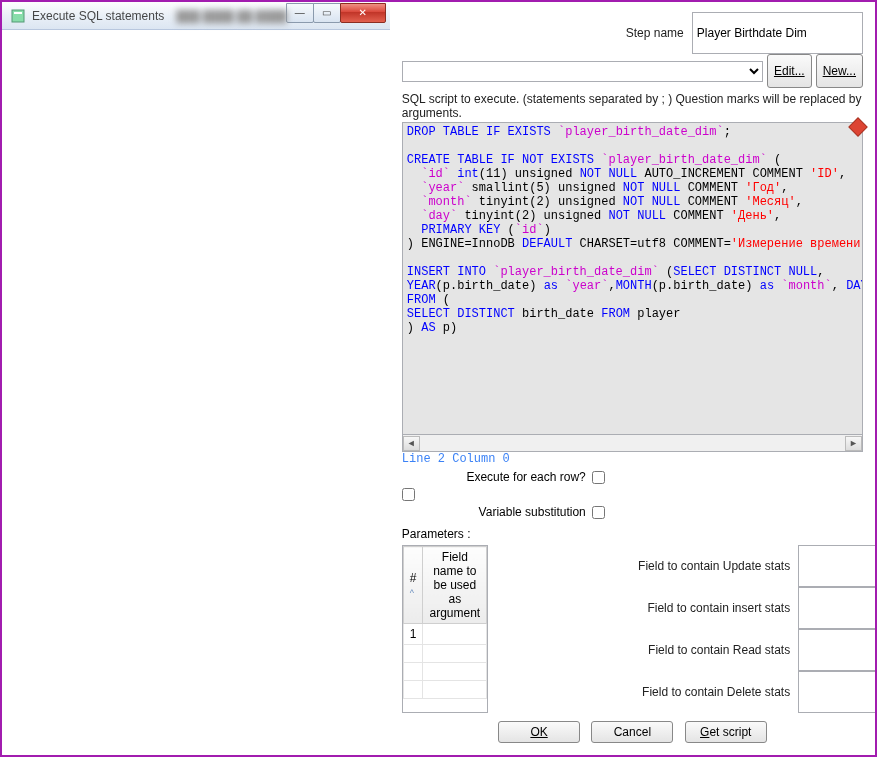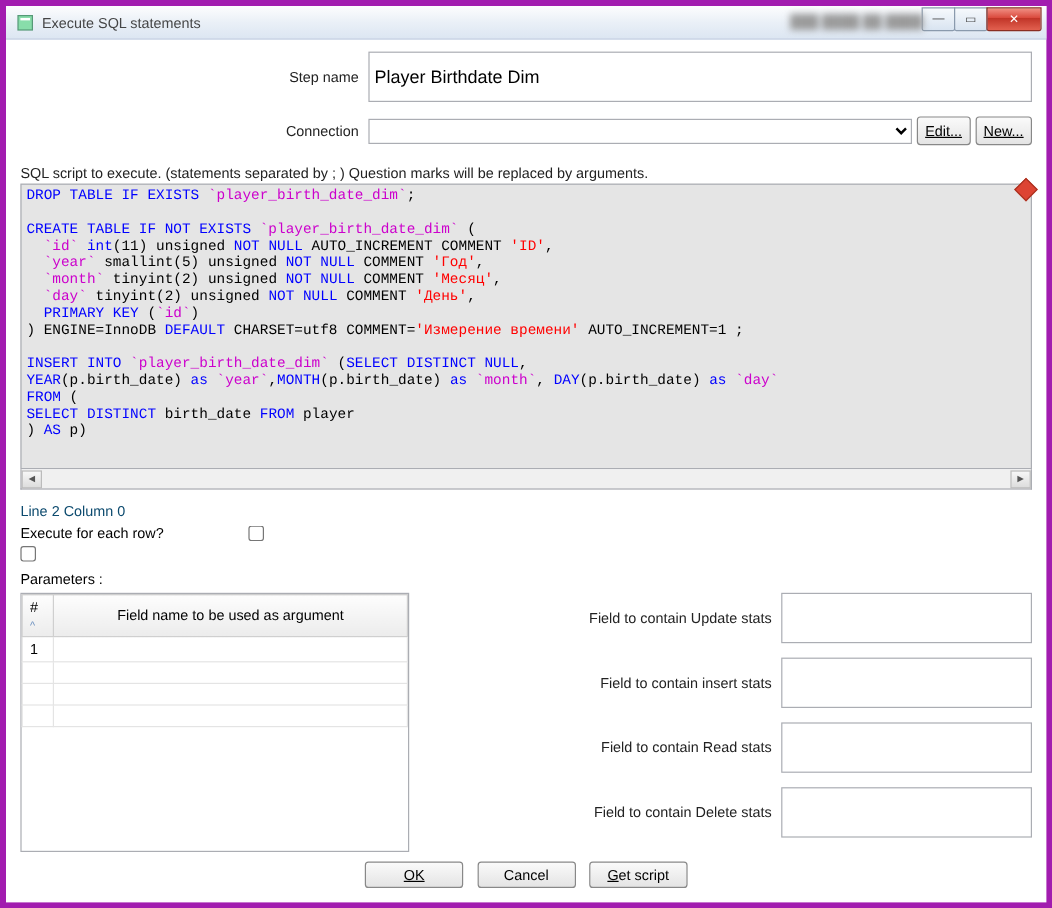--- a/index.html
+++ b/index.html
@@ -4,7 +4,7 @@
 <style>
 * { box-sizing: border-box; margin: 0; padding: 0; }
 body { font-family: "Segoe UI", Tahoma, sans-serif; font-size: 12px; background: #fff; }
-.window { width: 877px; height: 757px; border: 5px solid #a21caf; background: #fff; display: flex; flex-direction: column; }
+.window { width: 877px; height: 757px; border: 2px solid #a21caf; background: #fff; display: flex; flex-direction: row; }
 .titlebar { height: 28px; background: linear-gradient(to bottom, #fdfdfe 0%, #eaf0f7 50%, #dce6f2 100%); border-bottom: 1px solid #b8c7de; display: flex; align-items: center; padding-left: 8px; }
 .titlebar .app-icon { width: 16px; height: 16px; margin-right: 6px; display: inline-block; }
 .titlebar .title-text { flex: 1; color: #333; opacity: 0.9; }

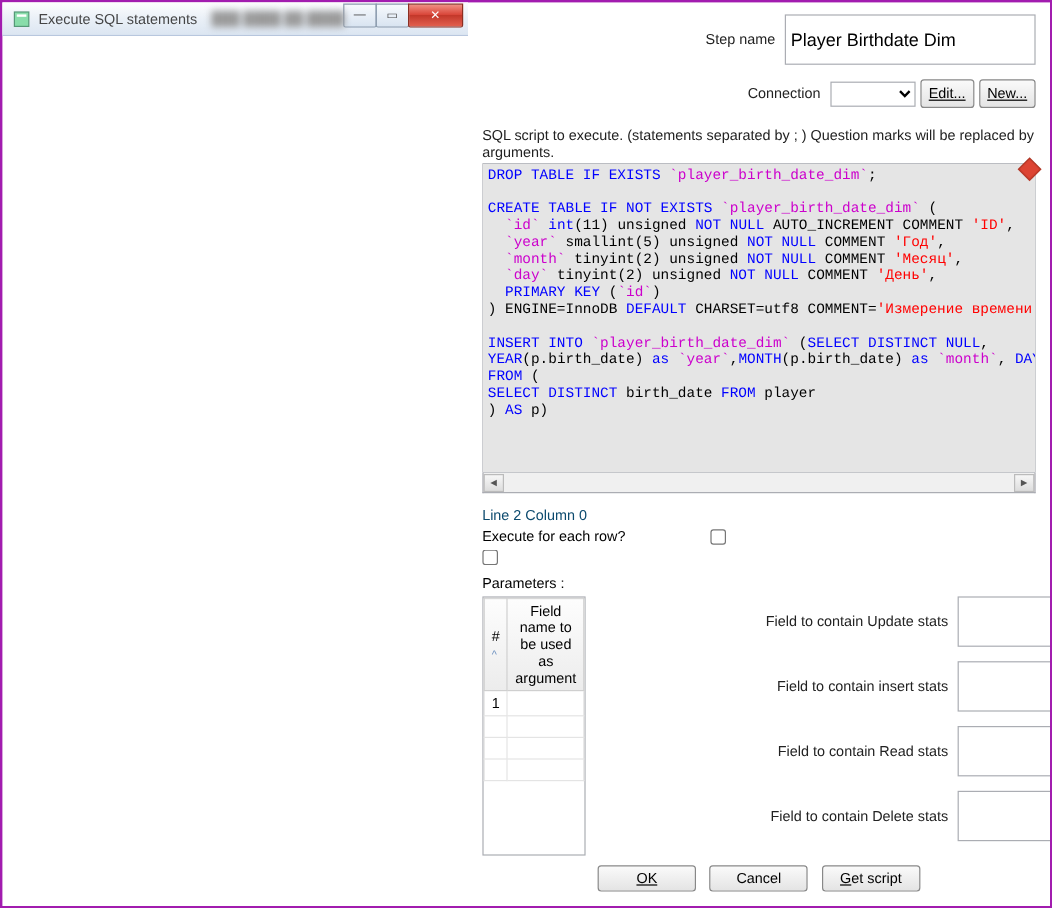--- a/index.html
+++ b/index.html
@@ -13,7 +13,7 @@
 .win-btn.close { width: 46px; background: linear-gradient(to bottom, #f08f84, #d9473a 45%, #c13528 46%, #e2604f); border-color: #8b2e22; color: #fff; }
 .blurred { filter: blur(3px); color: #999; font-size: 11px; margin-left: 12px; }
 .content { flex: 1; padding: 10px 12px 8px 12px; display: flex; flex-direction: column; overflow: hidden; }
-.form-row { display: flex; align-items: center; margin-bottom: 12px; }
+.form-row { display: flex; align-items: center; margin-bottom: 0; }
 .form-row label { width: 290px; text-align: right; padding-right: 8px; color: #222; }
 .form-row input[type="text"] { flex: 1; border: 1px solid #abadb3; padding: 20px 4px; height: 20px; font-family: inherit; font-size: 15px; }
 .form-row select { flex: 1; border: 1px solid #abadb3; height: 21px; background: #fff; font-family: inherit; font-size: 12px; }

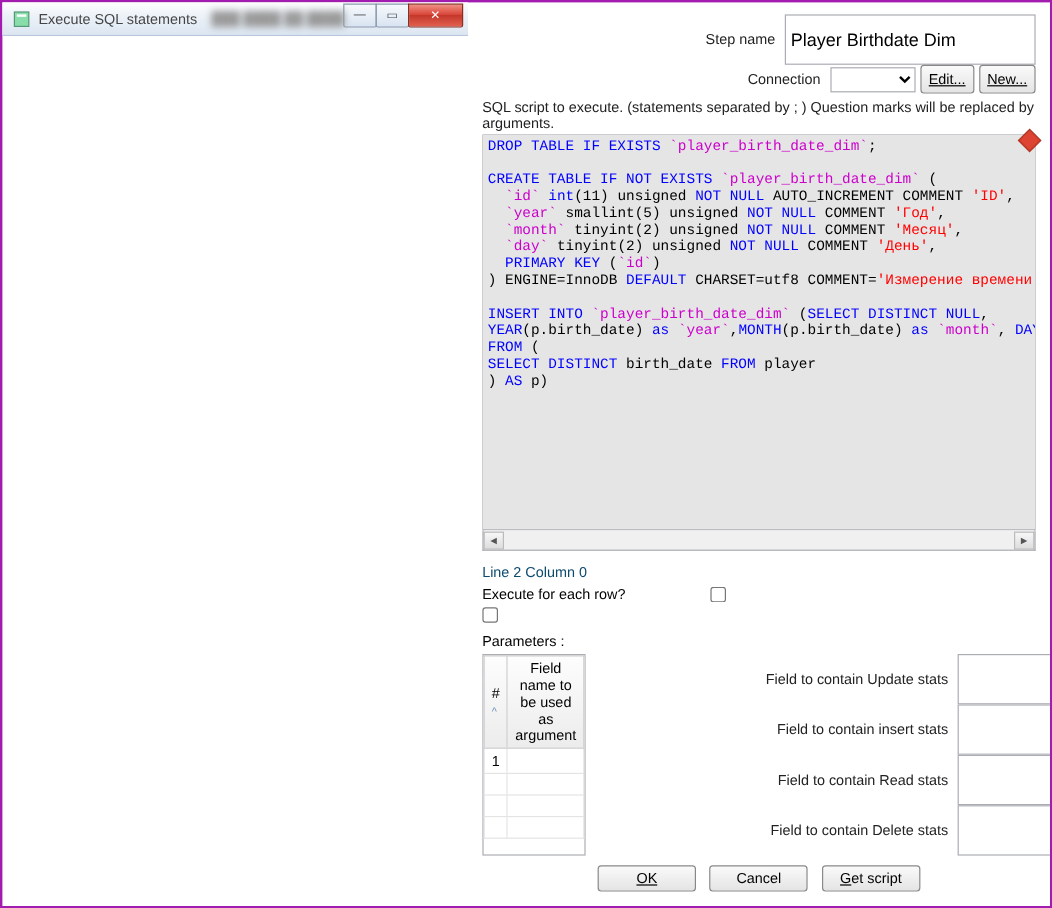--- a/index.html
+++ b/index.html
@@ -15,7 +15,7 @@
 .content { flex: 1; padding: 10px 12px 8px 12px; display: flex; flex-direction: column; overflow: hidden; }
 .form-row { display: flex; align-items: center; margin-bottom: 0; }
 .form-row label { width: 290px; text-align: right; padding-right: 8px; color: #222; }
-.form-row input[type="text"] { flex: 1; border: 1px solid #abadb3; padding: 20px 4px; height: 20px; font-family: inherit; font-size: 15px; }
+.form-row input[type="text"] { flex: 1; border: 1px solid #abadb3; padding: 20px 4px; height: 20px; font-family: inherit; font-size: 12px; }
 .form-row select { flex: 1; border: 1px solid #abadb3; height: 21px; background: #fff; font-family: inherit; font-size: 12px; }
 .side-btn { margin-left: 4px; padding: 1px 6px; border: 1px solid #888; background: linear-gradient(to bottom, #fafafa, #e4e4e4); border-radius: 3px; font-family: inherit; font-size: 12px; text-decoration: underline; cursor: pointer; height: 24px; }
 .script-label { margin: 4px 0 2px 0; color: #222; }

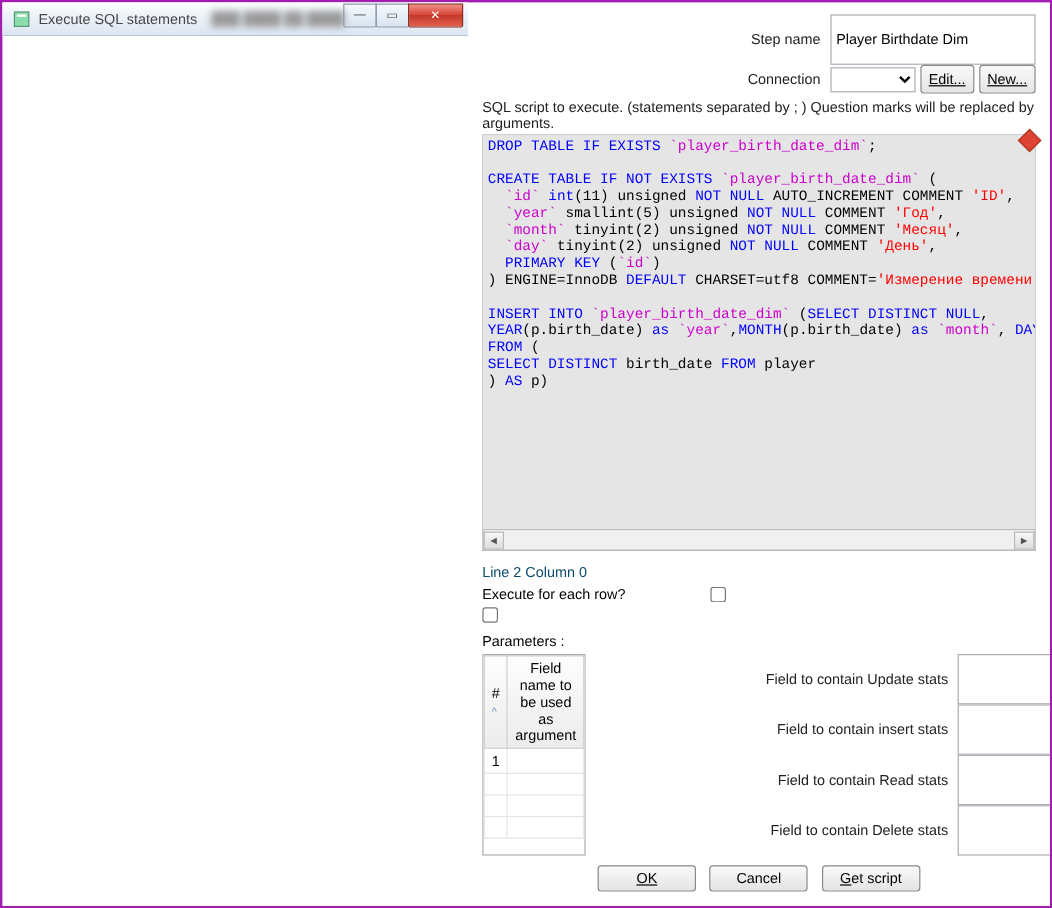--- a/index.html
+++ b/index.html
@@ -75,7 +75,6 @@
     </div>
 
     <div class="form-row">
-      <label>Connection</label>
       <select><option></option></select>
       <button class="side-btn">Edit...</button>
       <button class="side-btn">New...</button>

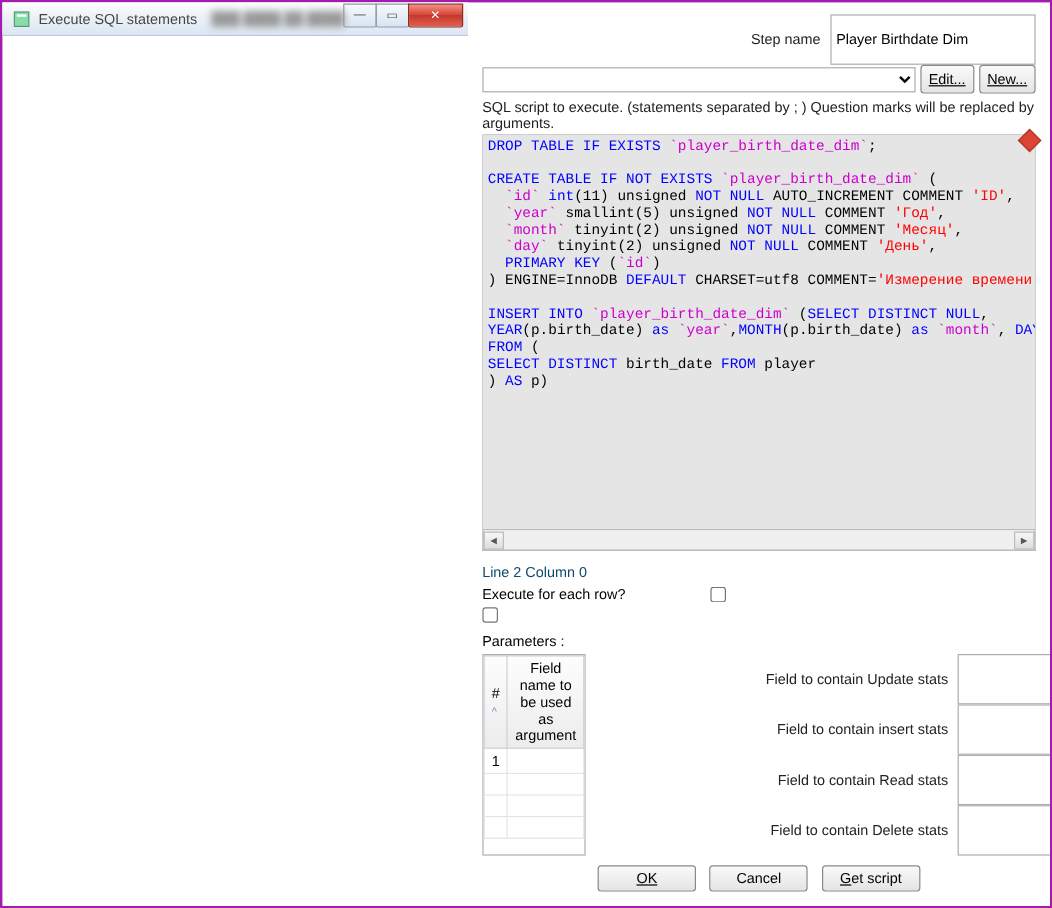--- a/index.html
+++ b/index.html
@@ -17,7 +17,7 @@
 .form-row label { width: 290px; text-align: right; padding-right: 8px; color: #222; }
 .form-row input[type="text"] { flex: 1; border: 1px solid #abadb3; padding: 20px 4px; height: 20px; font-family: inherit; font-size: 12px; }
 .form-row select { flex: 1; border: 1px solid #abadb3; height: 21px; background: #fff; font-family: inherit; font-size: 12px; }
-.side-btn { margin-left: 4px; padding: 1px 6px; border: 1px solid #888; background: linear-gradient(to bottom, #fafafa, #e4e4e4); border-radius: 3px; font-family: inherit; font-size: 12px; text-decoration: underline; cursor: pointer; height: 24px; }
+.side-btn { margin-left: 4px; padding: 1px 6px; border: 1px solid #888; background: linear-gradient(to bottom, #fafafa, #e4e4e4); border-radius: 3px; font-family: inherit; font-size: 12px; text-decoration: underline; cursor: pointer; height: 34px; }
 .script-label { margin: 4px 0 2px 0; color: #222; }
 .editor-wrap { position: relative; flex: 1; display: flex; flex-direction: column; min-height: 0; }
 .editor { flex: 1; border: 1px solid #abadb3; background: #e5e5e5; font-family: "Courier New", monospace; font-size: 12px; padding: 2px 4px; overflow: auto; white-space: pre; line-height: 14px; }

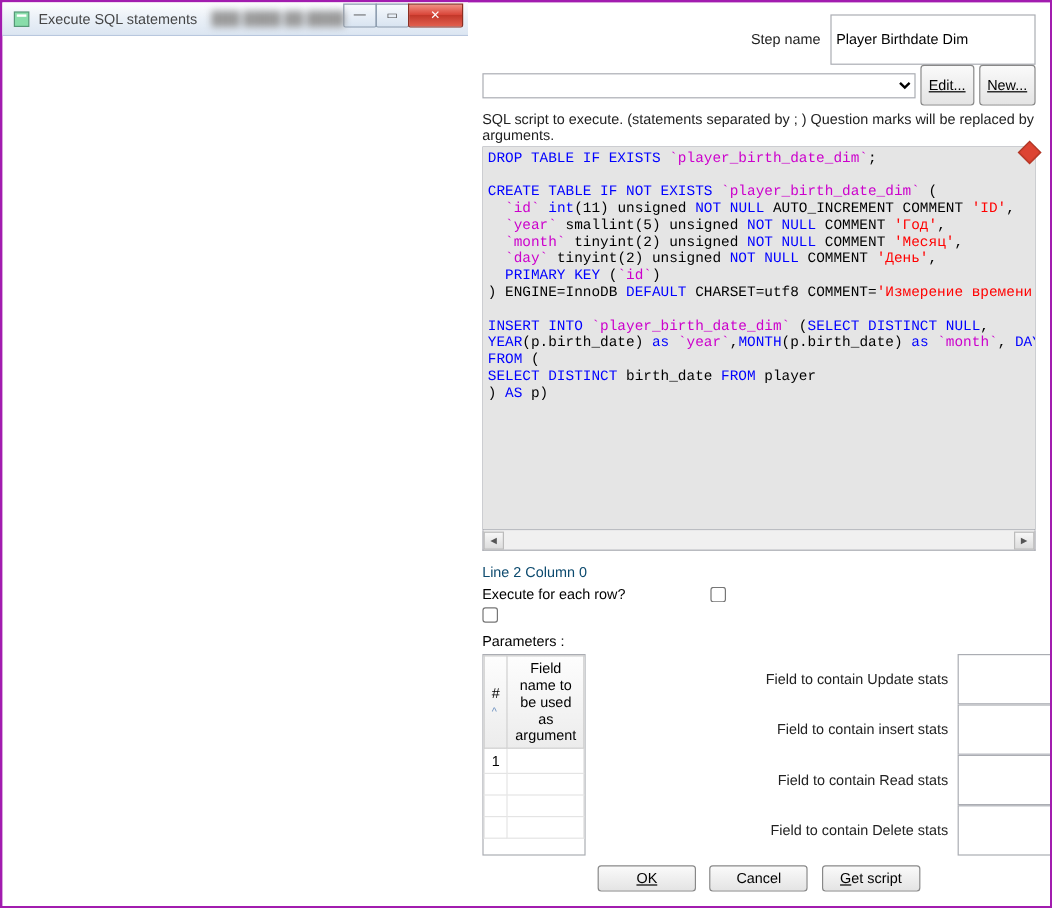--- a/index.html
+++ b/index.html
@@ -28,7 +28,7 @@
 .hscroll .arrow { width: 17px; height: 15px; background: linear-gradient(to bottom,#f7f7f7,#ddd); border: 1px solid #bbb; font-size: 9px; text-align: center; line-height: 13px; color: #555; }
 .hscroll .track { flex: 1; }
 .deco { position: absolute; right: -2px; top: -2px; width: 14px; height: 14px; transform: rotate(45deg); background: #d43; border: 1px solid #a32; }
-.status-line { margin-top: 11px; color: #0c4a6e; }
+.status-line { margin-top: 0; color: #3b82f6; font-family: Liberation Mono, monospace; }
 .check-row { display: flex; align-items: center; margin-top: 4px; }
 .check-row label { width: 190px; text-align: left; padding-right: 6px; }
 .check-row input { }

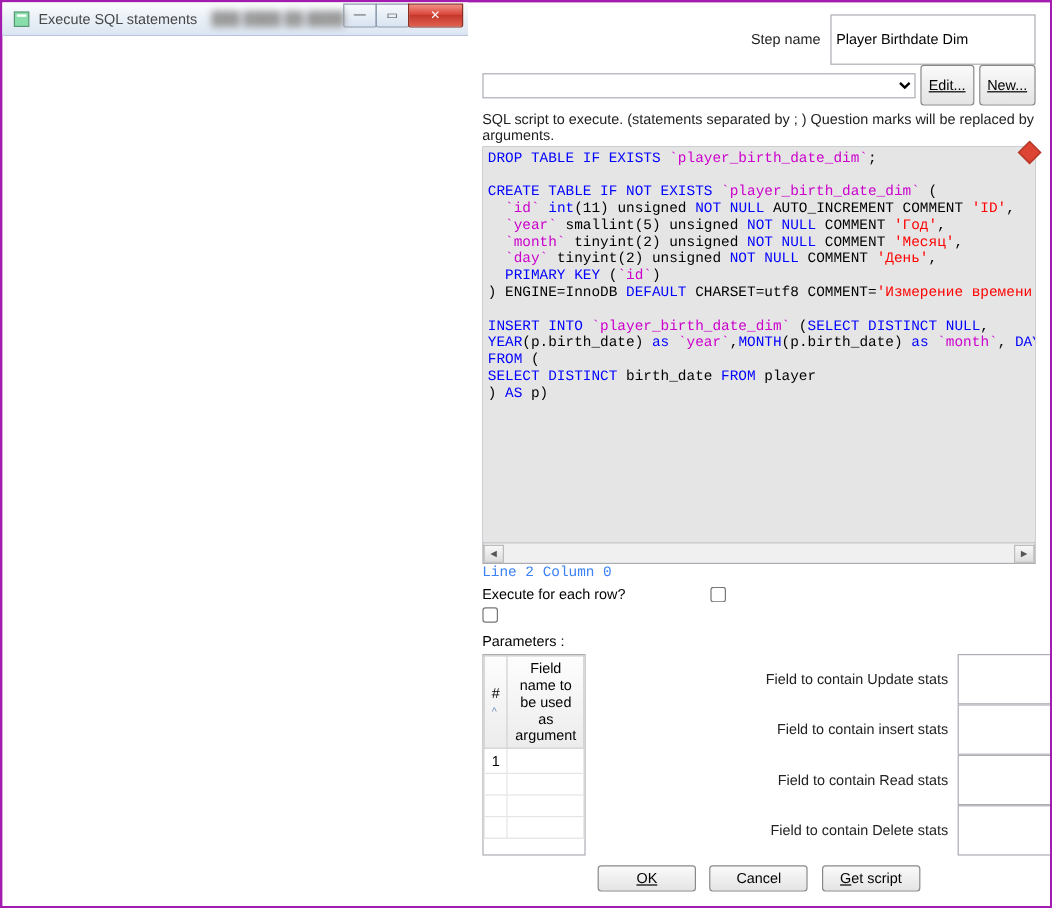--- a/index.html
+++ b/index.html
@@ -30,7 +30,7 @@
 .deco { position: absolute; right: -2px; top: -2px; width: 14px; height: 14px; transform: rotate(45deg); background: #d43; border: 1px solid #a32; }
 .status-line { margin-top: 0; color: #3b82f6; font-family: Liberation Mono, monospace; }
 .check-row { display: flex; align-items: center; margin-top: 4px; }
-.check-row label { width: 190px; text-align: left; padding-right: 6px; }
+.check-row label { width: 190px; text-align: right; padding-right: 6px; }
 .check-row input { }
 .params-label { margin-top: 8px; }
 .lower { display: flex; margin-top: 4px; gap: 30px; }

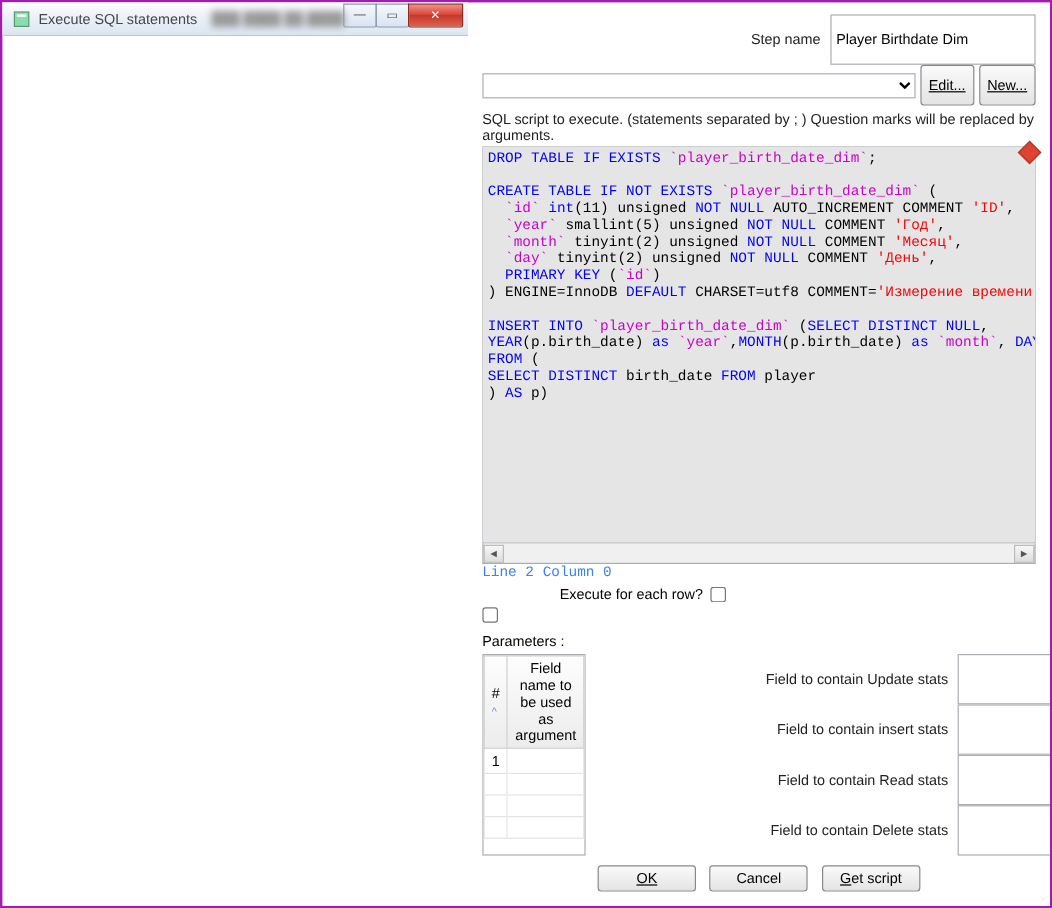--- a/index.html
+++ b/index.html
@@ -115,6 +115,10 @@
     <div class="check-row">
       <input type="checkbox" style="">
     </div>
+    <div class="check-row">
+      <label>Variable substitution</label>
+      <input type="checkbox" style="">
+    </div>
 
     <div class="params-label">Parameters :</div>
 

